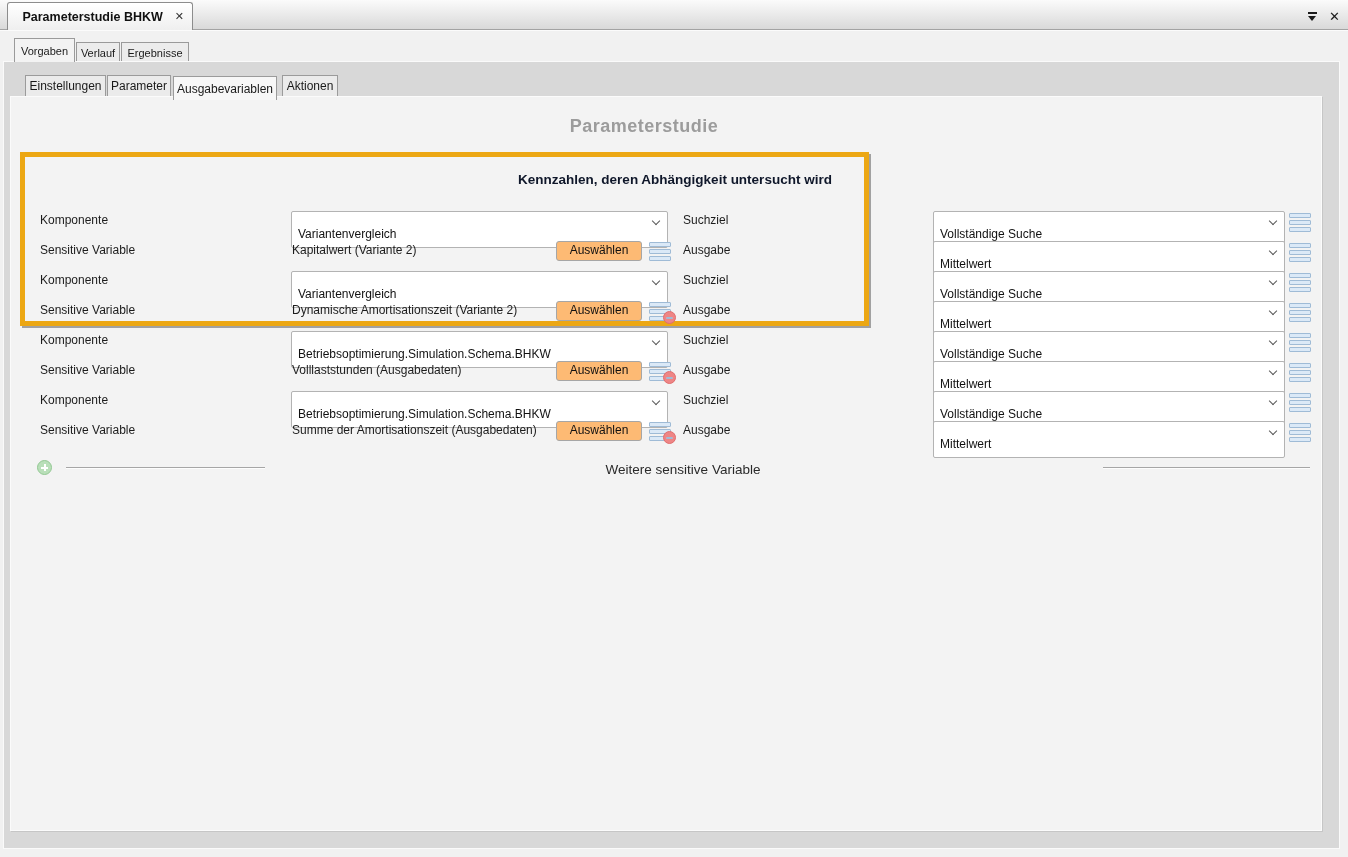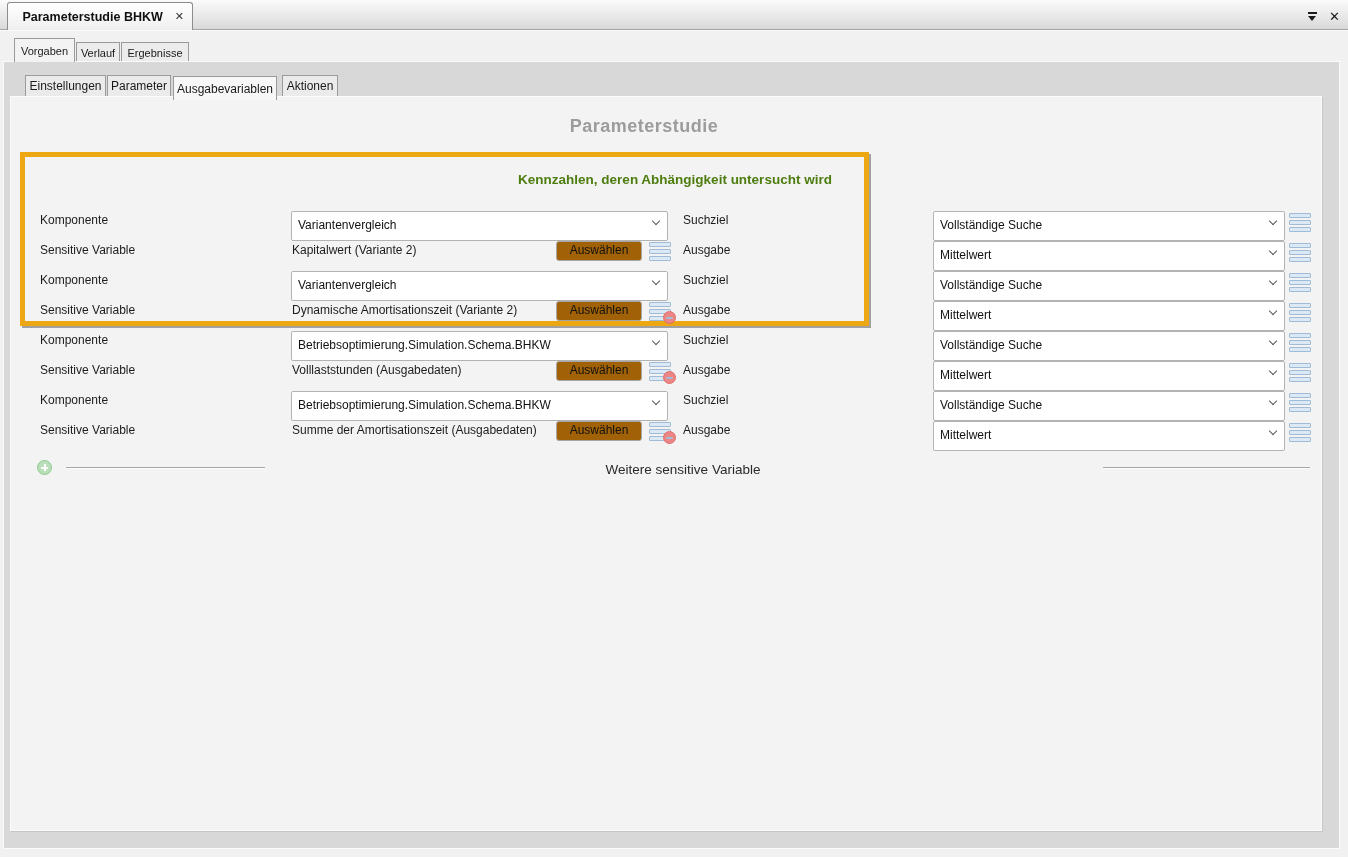--- a/index.html
+++ b/index.html
@@ -69,7 +69,7 @@
   }
   .hi-title {
     position:absolute; top:172px; left:675px; transform:translateX(-50%);
-    font-size:13.5px; font-weight:bold; color:#4d7c0f; white-space:nowrap;
+    font-size:13.5px; font-weight:bold; color:#0f172a; white-space:nowrap;
   }
   
   .line-label { position:absolute; font-size:12px; color:#1c1c1c; white-space:nowrap; }

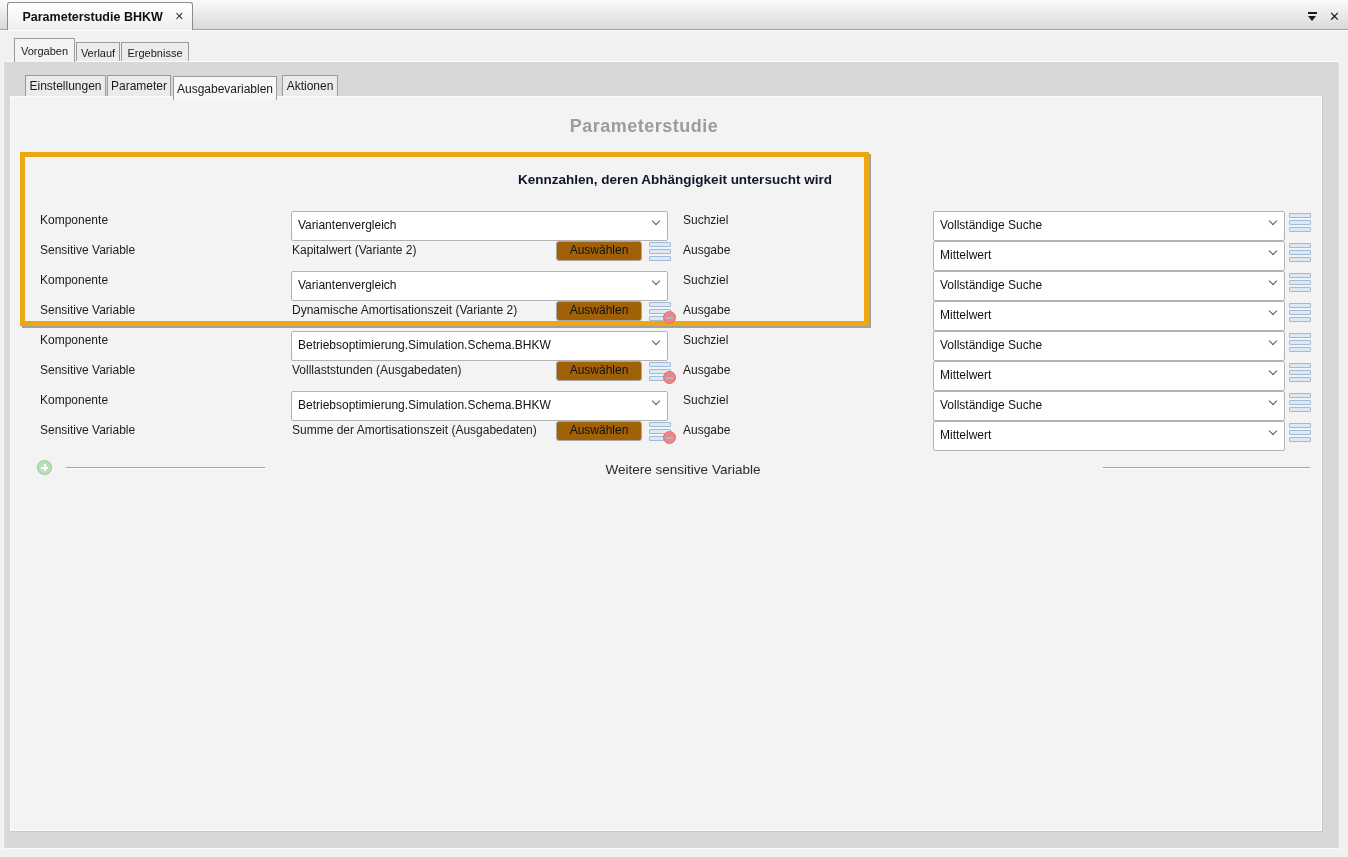--- a/index.html
+++ b/index.html
@@ -74,9 +74,9 @@
   
   .line-label { position:absolute; font-size:12px; color:#1c1c1c; white-space:nowrap; }
   .combo {
-    position:absolute; height:30px; background:#fff;
+    position:absolute; height:37px; background:#fff;
     border:1px solid #b3b3b3; border-radius:2px;
-    font-size:12px; color:#111; line-height:19px; padding:4px 20px 0 6px;
+    font-size:12px; color:#111; line-height:19px; padding:13px 20px 0 6px;
     white-space:nowrap; overflow:hidden; cursor:default;
   }
   .combo .chev {

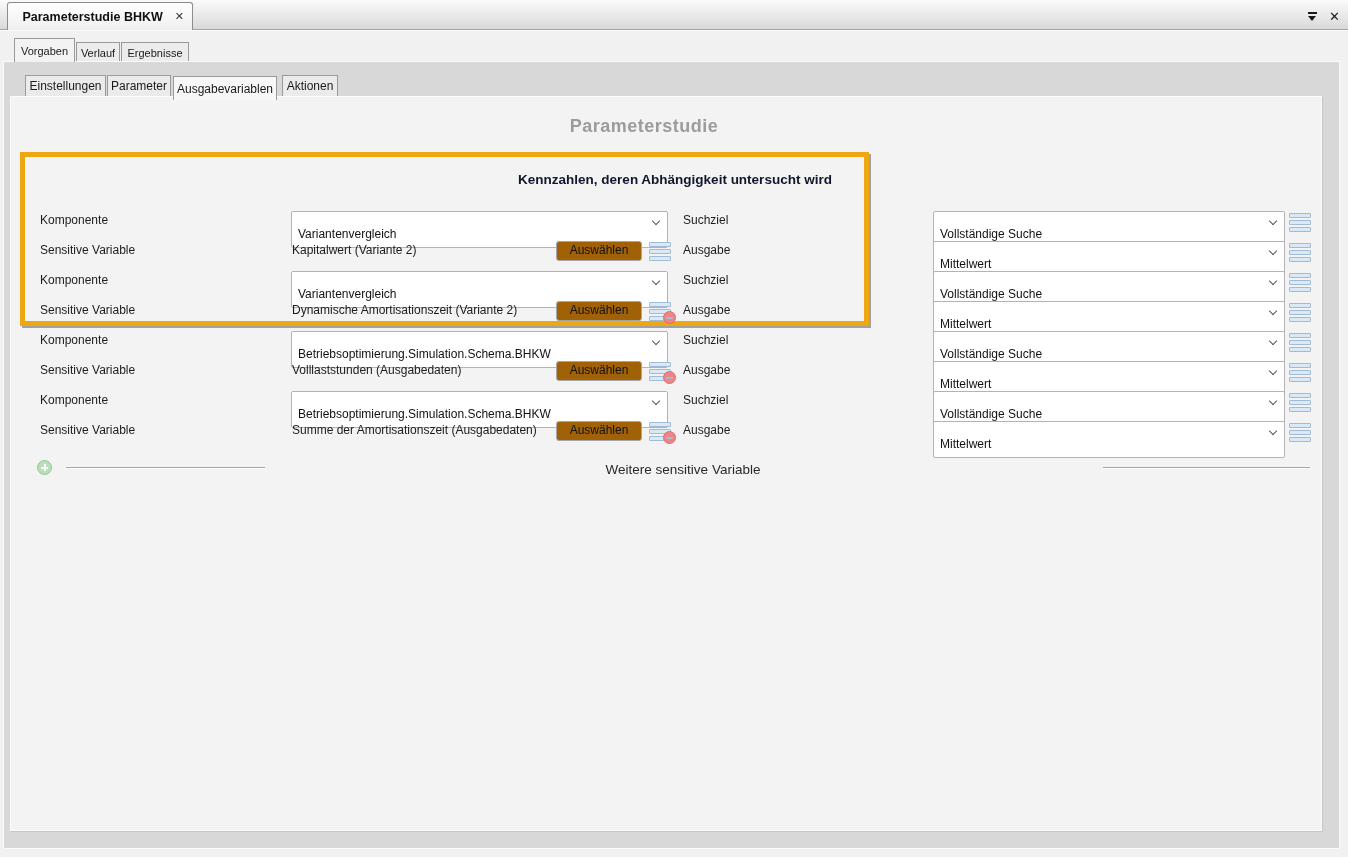--- a/index.html
+++ b/index.html
@@ -87,7 +87,7 @@
   .var-text { position:absolute; font-size:12px; color:#1c1c1c; white-space:nowrap; }
   .btn {
     position:absolute; width:86px; height:20px;
-    background:#a16207; border:1px solid #a6a6a6; border-radius:3px;
+    background:#fdba74; border:1px solid #a6a6a6; border-radius:3px;
     font-size:12px; color:#111; text-align:center; line-height:17px; cursor:default;
   }
   .burger { position:absolute; width:22px; height:19px; cursor:default; }

